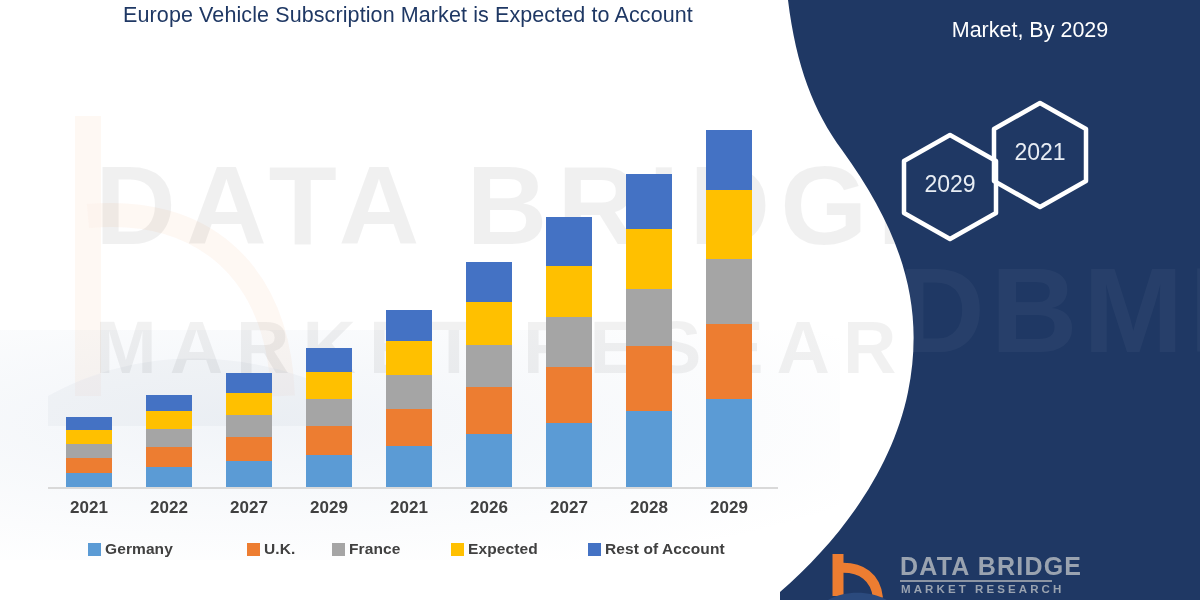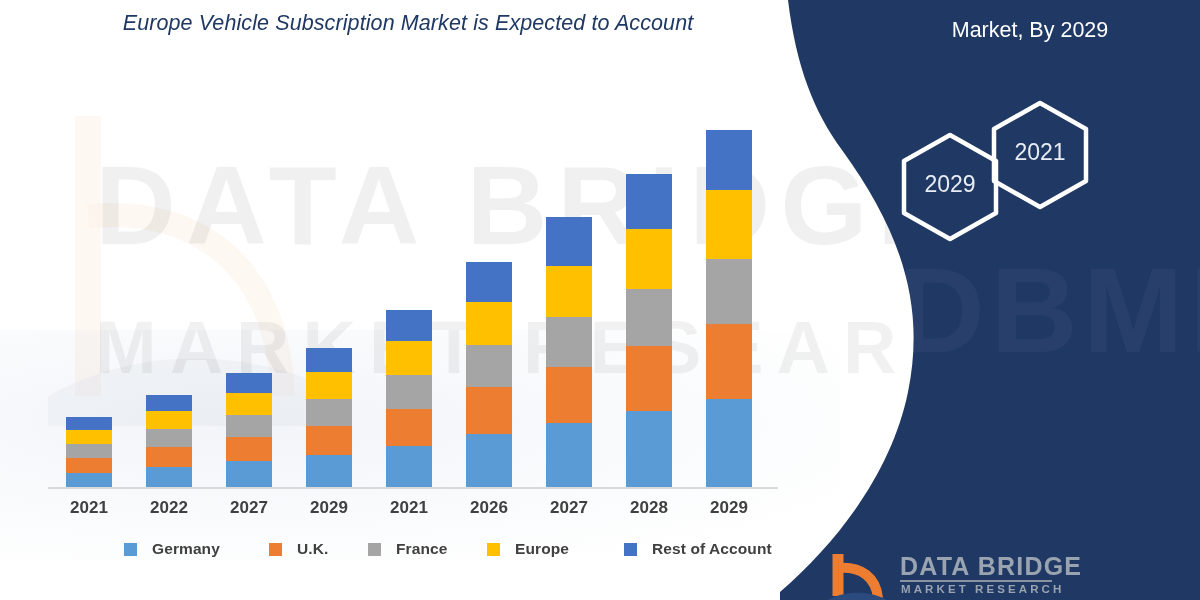--- a/index.html
+++ b/index.html
@@ -31,9 +31,9 @@
 
   
   .title{
-    position:absolute;left:58px;top:8px;width:700px;
+    position:absolute;left:58px;top:0;width:700px;
     text-align:center;color:#1F3864;font-size:21.5px;font-weight:400;
-    line-height:31px;letter-spacing:.1px;font-style:italic;
+    line-height:31px;letter-spacing:.1px;
   }
 
   

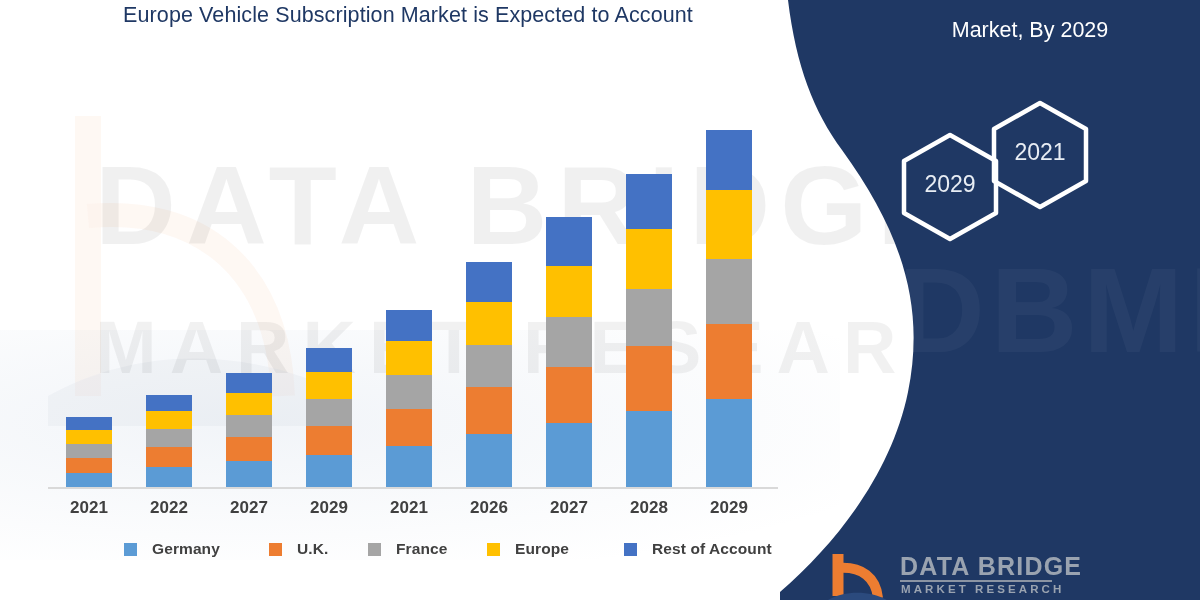--- a/index.html
+++ b/index.html
@@ -57,7 +57,7 @@
   .legend{
     position:absolute;left:88px;top:540px;width:680px;height:26px;
   }
-  .lg-item{position:absolute;display:flex;align-items:center;gap:15px;white-space:nowrap;margin-left:36px;}
+  .lg-item{position:absolute;display:flex;align-items:center;gap:4px;white-space:nowrap;}
   .lg-sw{width:13px;height:13px;display:inline-block;flex:0 0 auto;}
   .lg-tx{font-size:15.5px;font-weight:700;color:#404040;letter-spacing:.1px;}
 

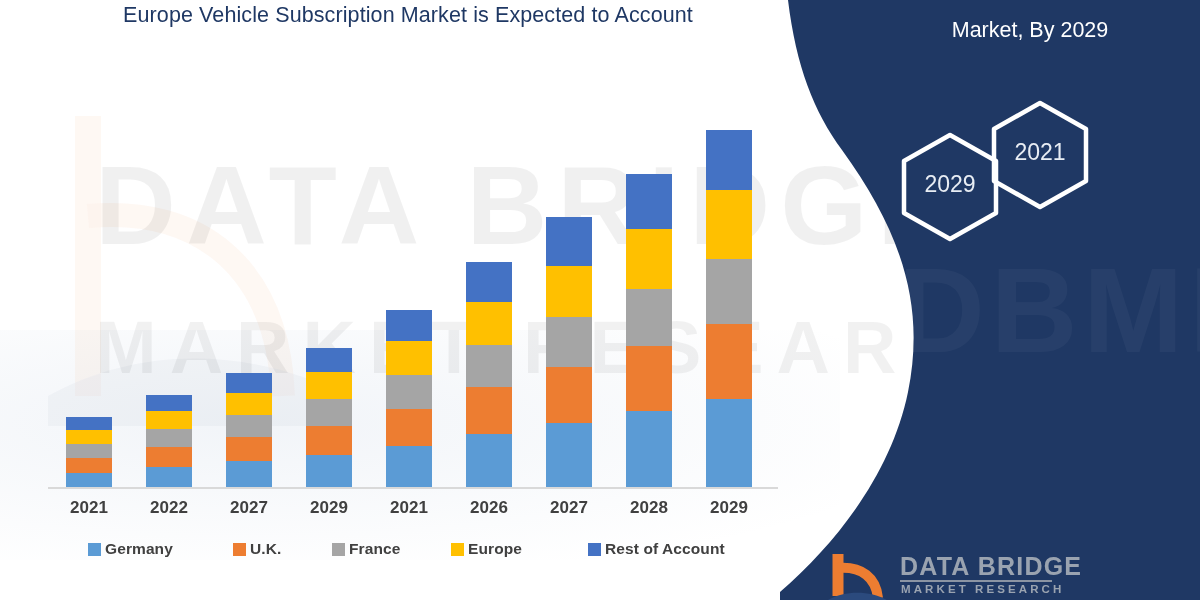--- a/index.html
+++ b/index.html
@@ -215,7 +215,7 @@
           <span class="lg-sw" style="background: rgb(91, 155, 213);"></span>
           <span class="lg-tx">Germany</span>
         </div>
-        <div class="lg-item" style="left: 145px; text-align: right;">
+        <div class="lg-item" style="left: 159px; text-align: right;">
           <span class="lg-sw" style="background: rgb(237, 125, 49);"></span>
           <span class="lg-tx">U.K.</span>
         </div>

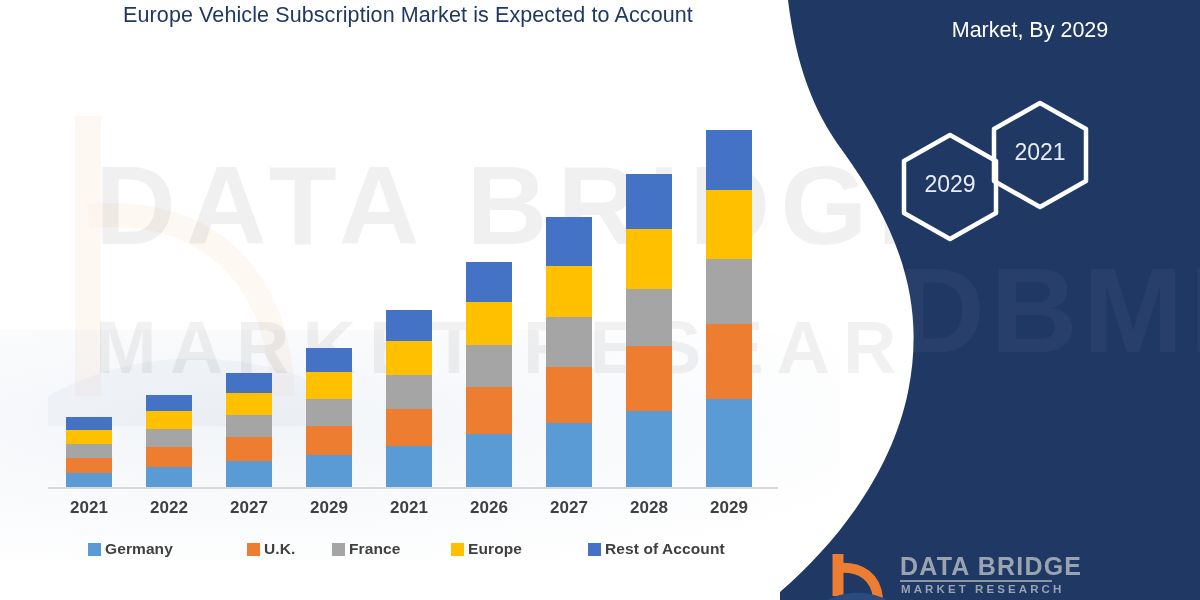--- a/index.html
+++ b/index.html
@@ -225,7 +225,7 @@
         </div>
         <div class="lg-item" style="left: 363px;">
           <span class="lg-sw" style="background: rgb(255, 192, 0);"></span>
-          <span class="lg-tx">Europe</span>
+          <span class="lg-tx">Expected</span>
         </div>
         <div class="lg-item" style="left: 500px;">
           <span class="lg-sw" style="background: rgb(68, 114, 196);"></span>

